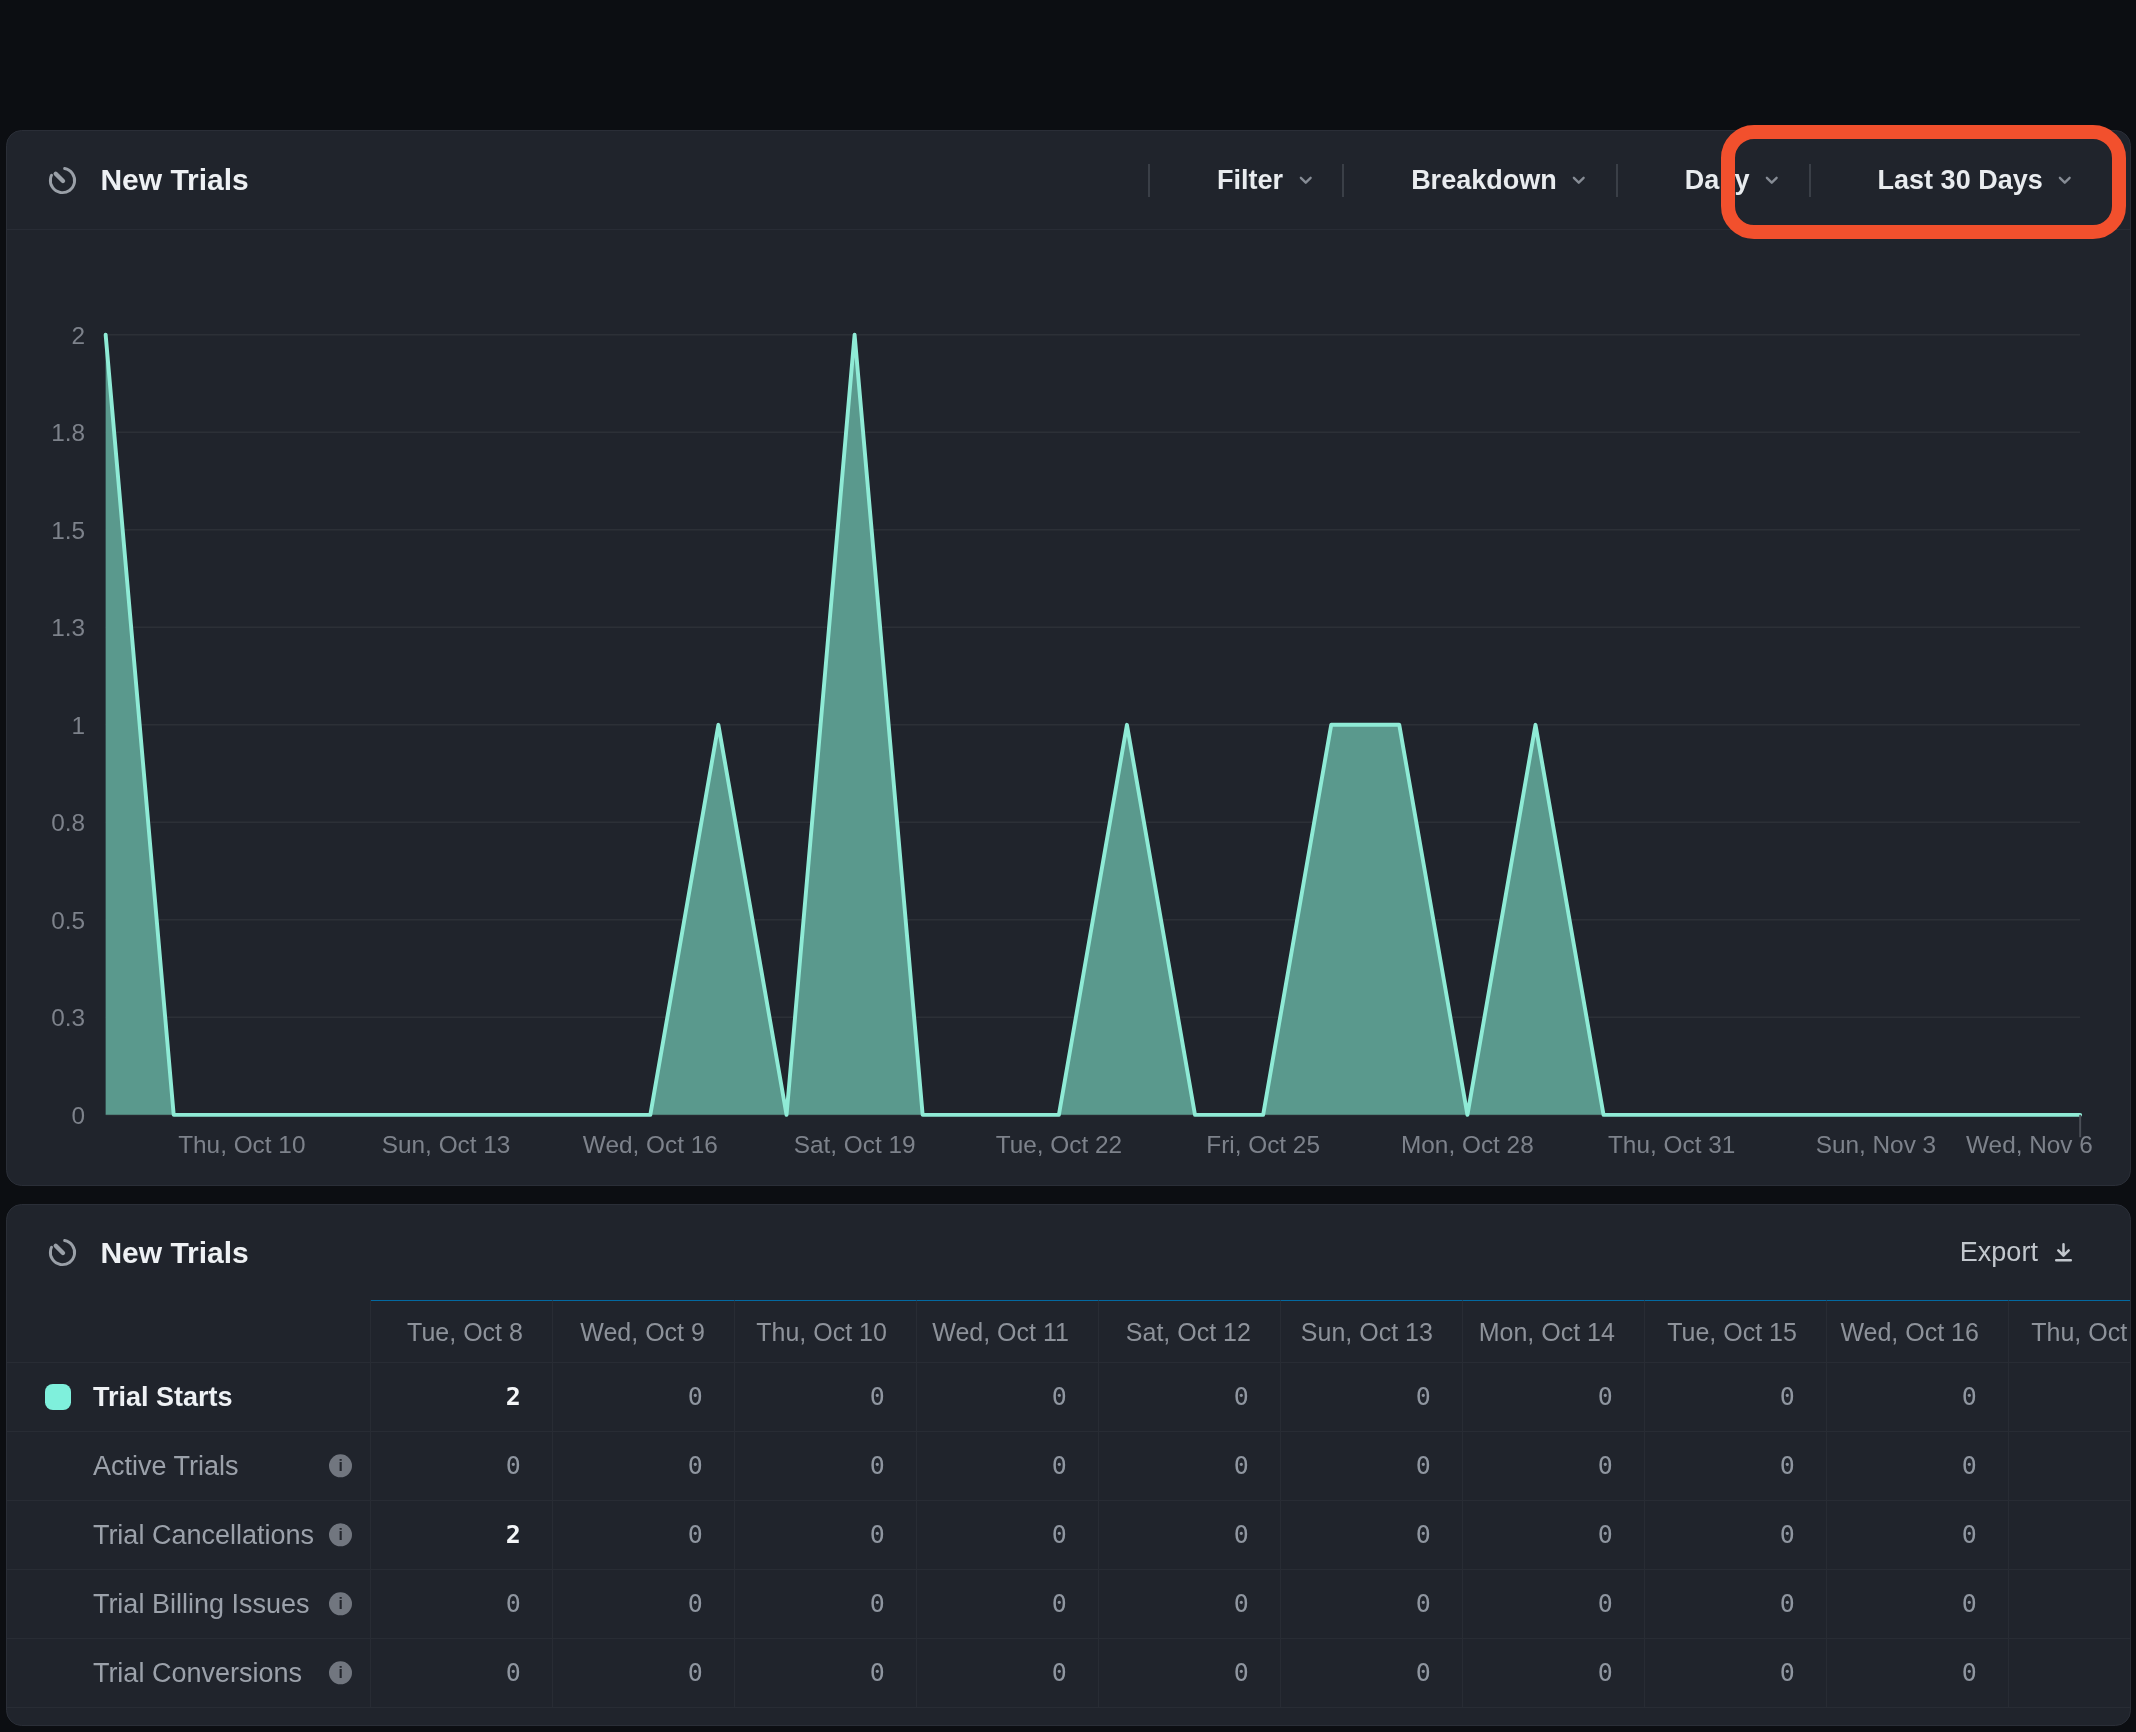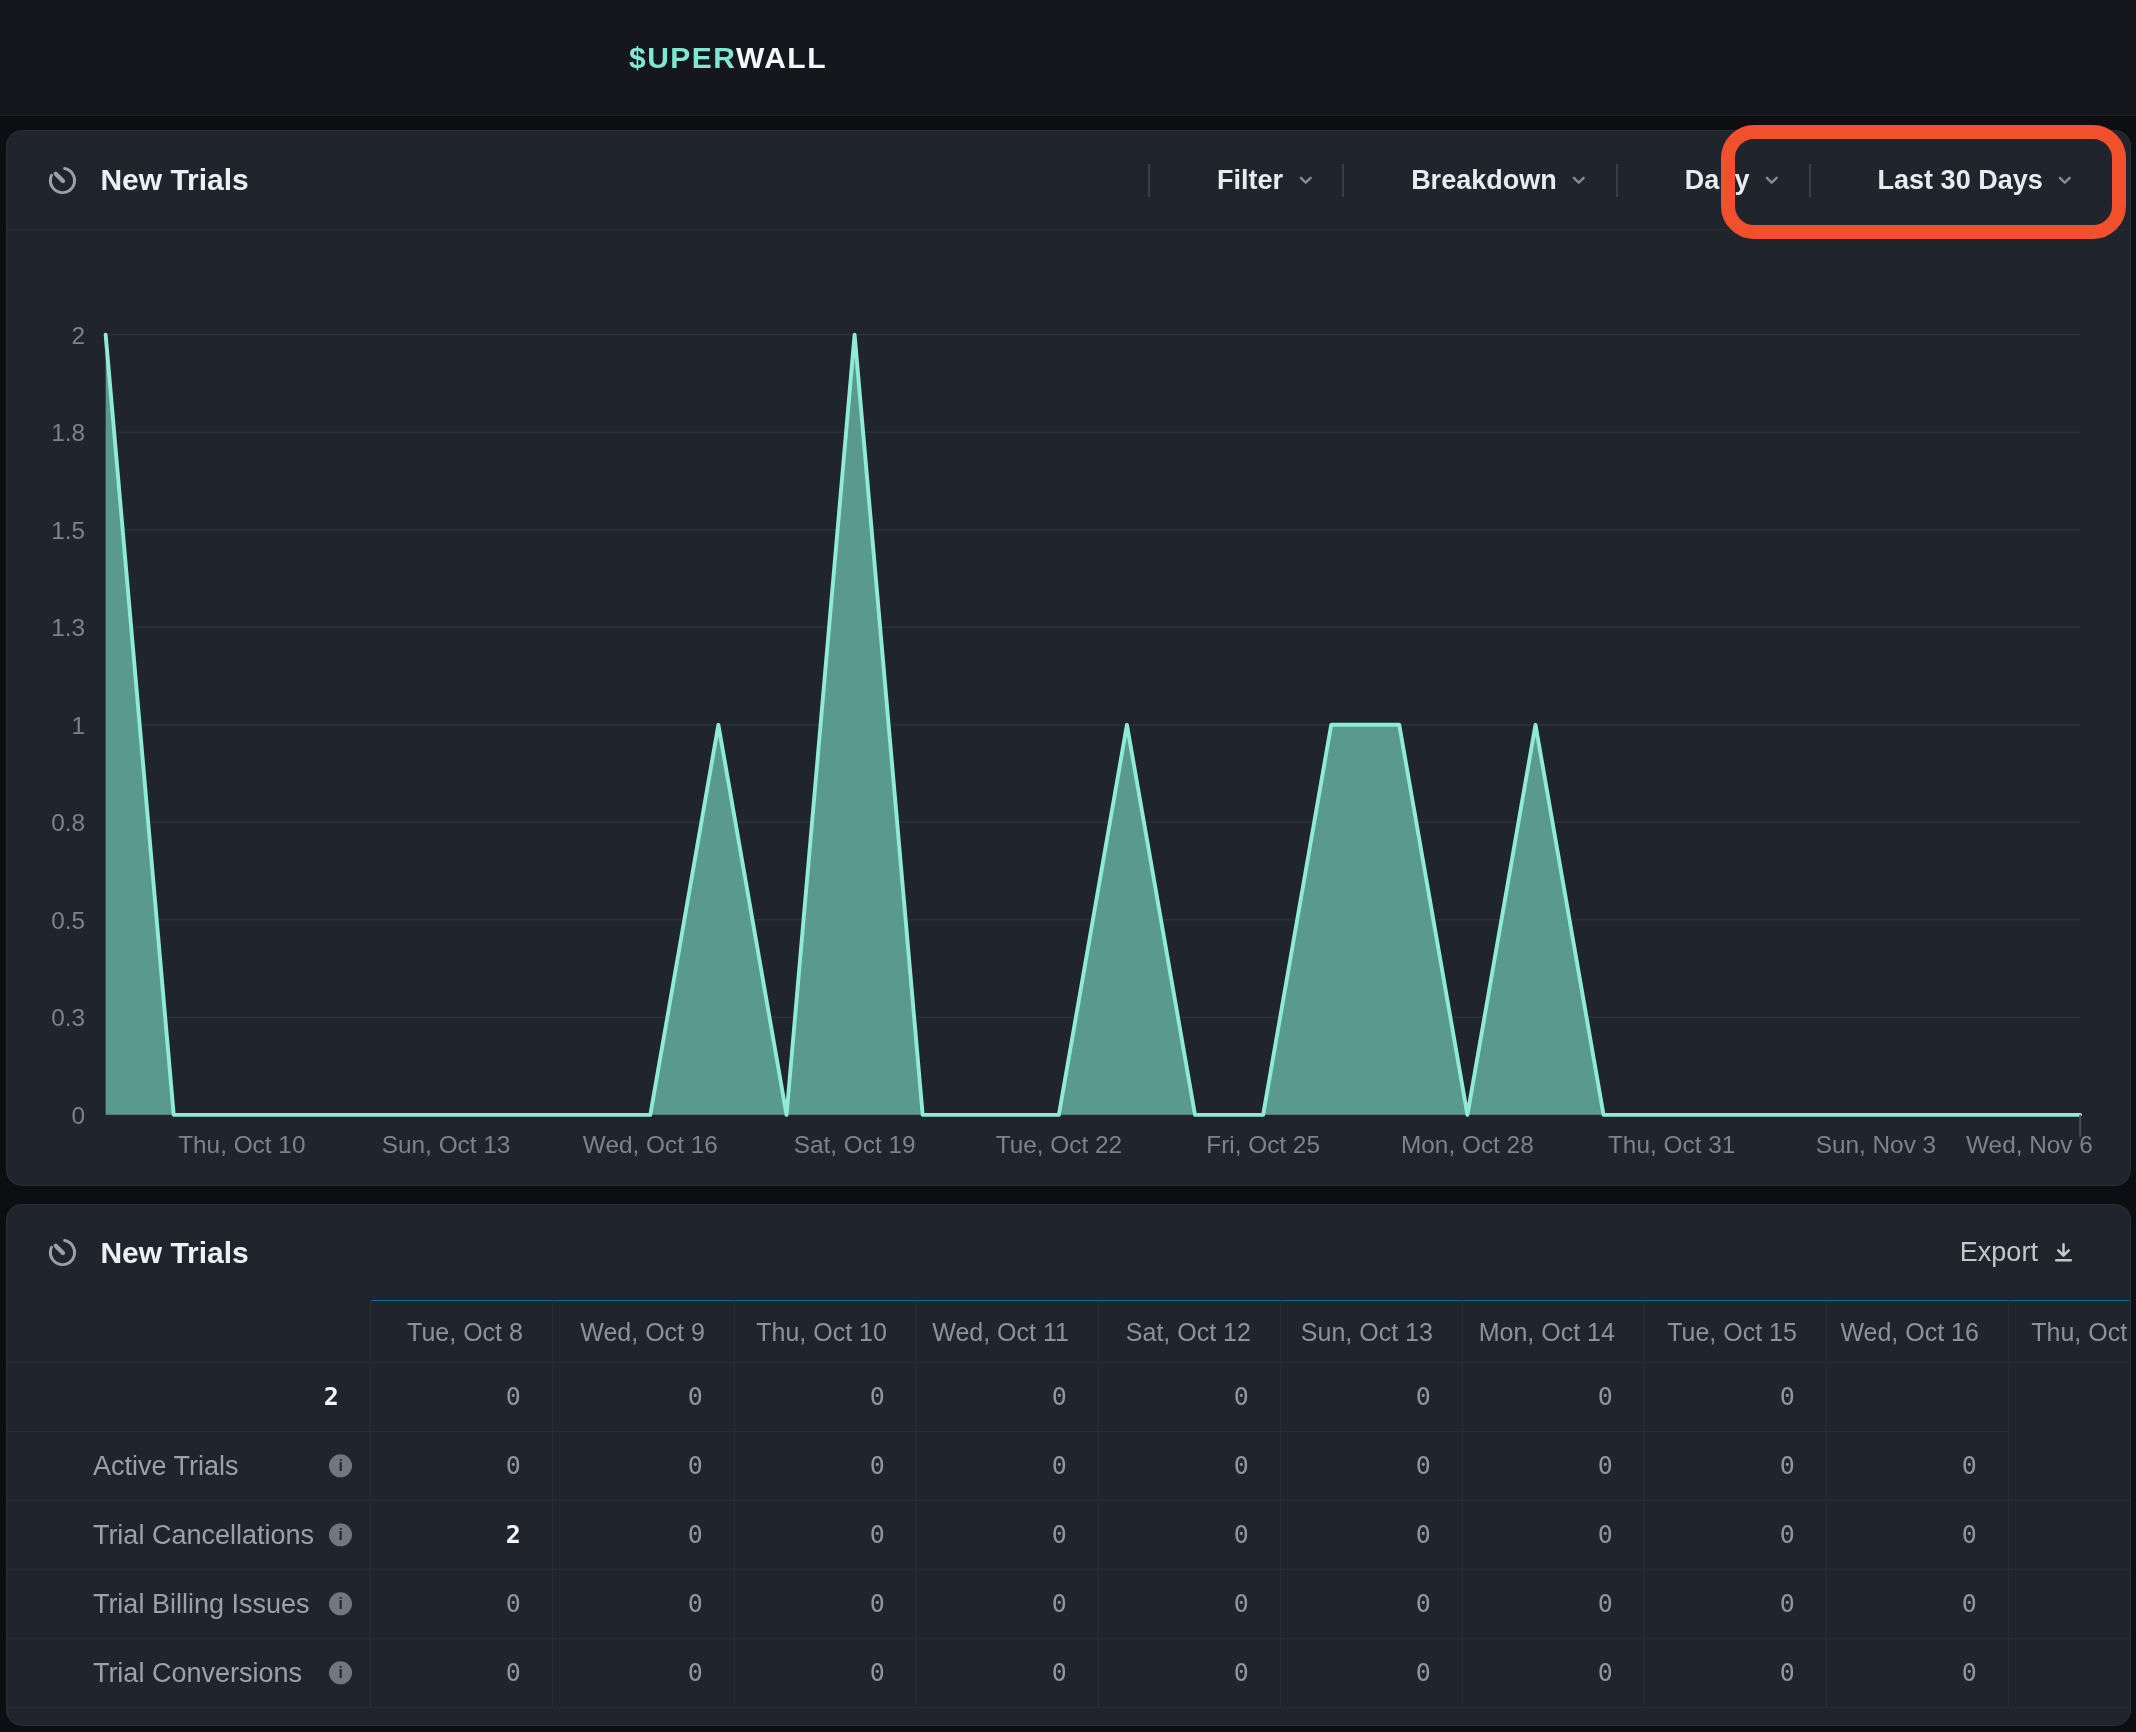--- a/index.html
+++ b/index.html
@@ -73,11 +73,6 @@
 
 <div id="app">
 
-  <div class="topbar">
-    <div class="logo">
-      <span class="lp">$UPER</span><span class="ls">WALL</span>
-    </div>
-  </div>
 
   <div class="card" id="chart-card">
     <div class="card-header">

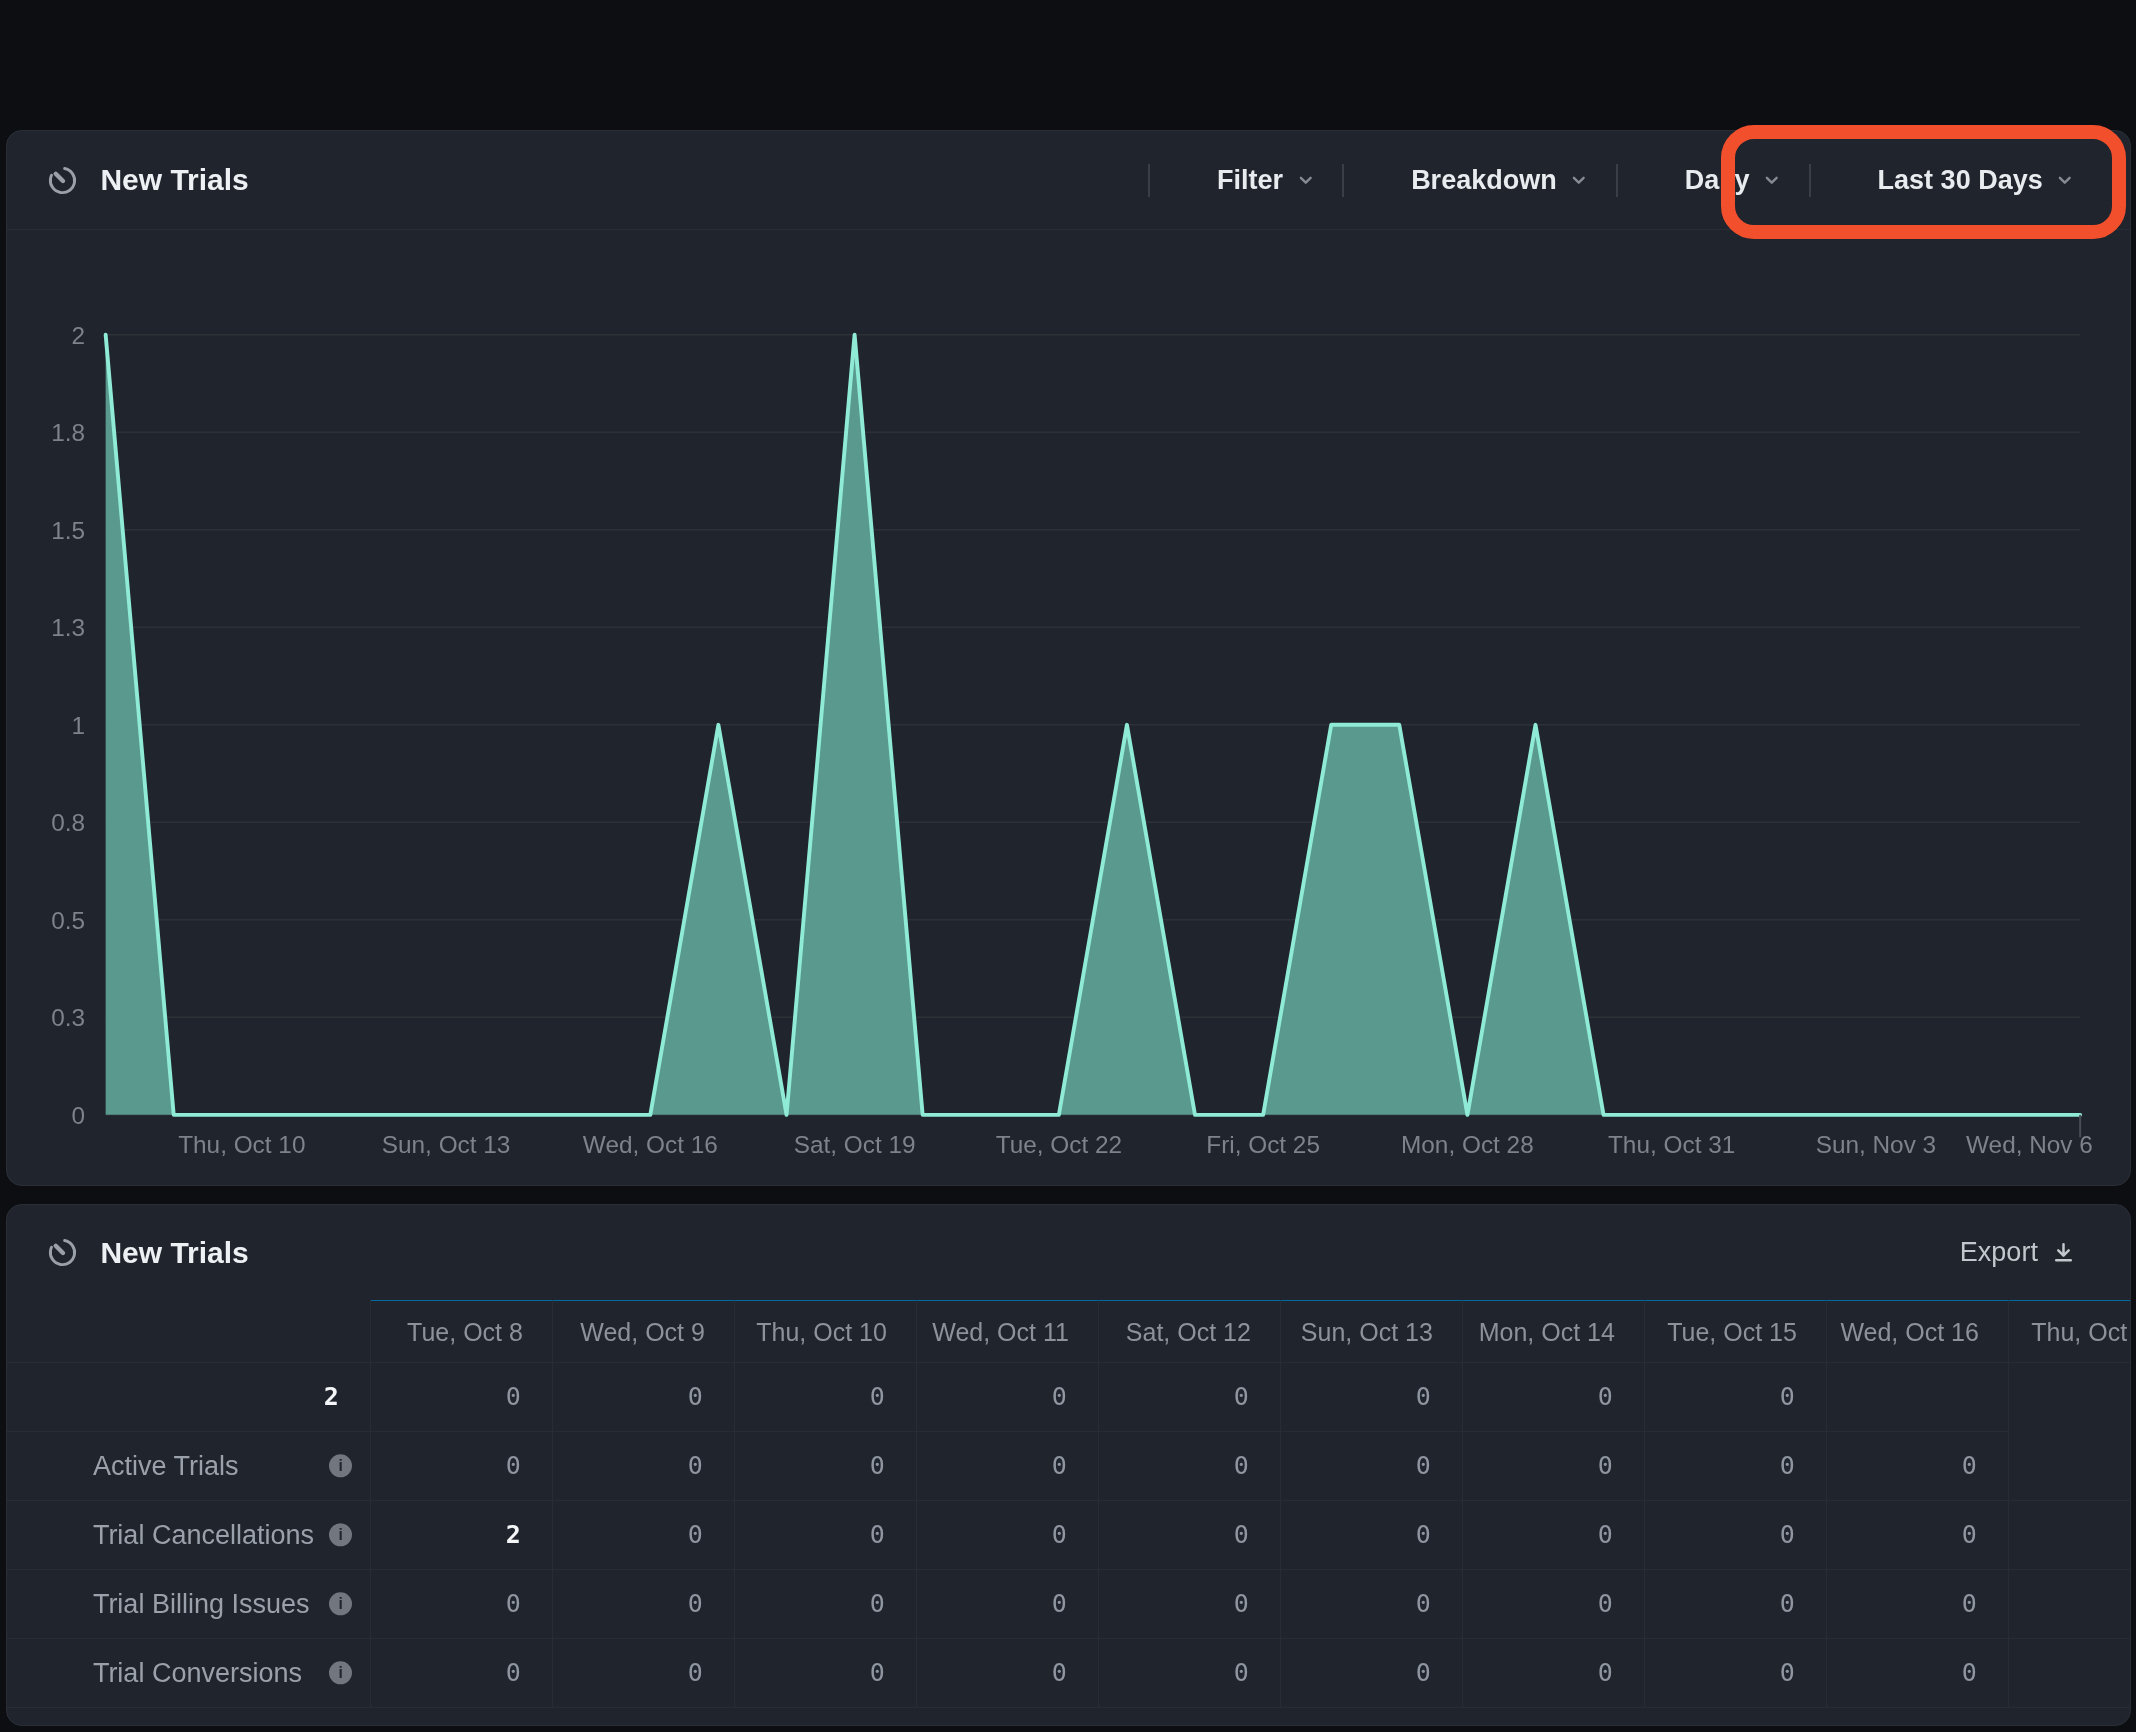--- a/index.html
+++ b/index.html
@@ -184,6 +184,7 @@
           <div class="hdr-cell">Thu, Oct 17</div>
         </div>
         <div class="grid-row">
+          <div class="lbl-cell primary"><span class="swatch" style="background: rgb(127, 240, 220);"></span><span>Trial Starts</span></div>
           <div class="val-cell hot">2</div>
           <div class="val-cell">0</div>
           <div class="val-cell">0</div>

